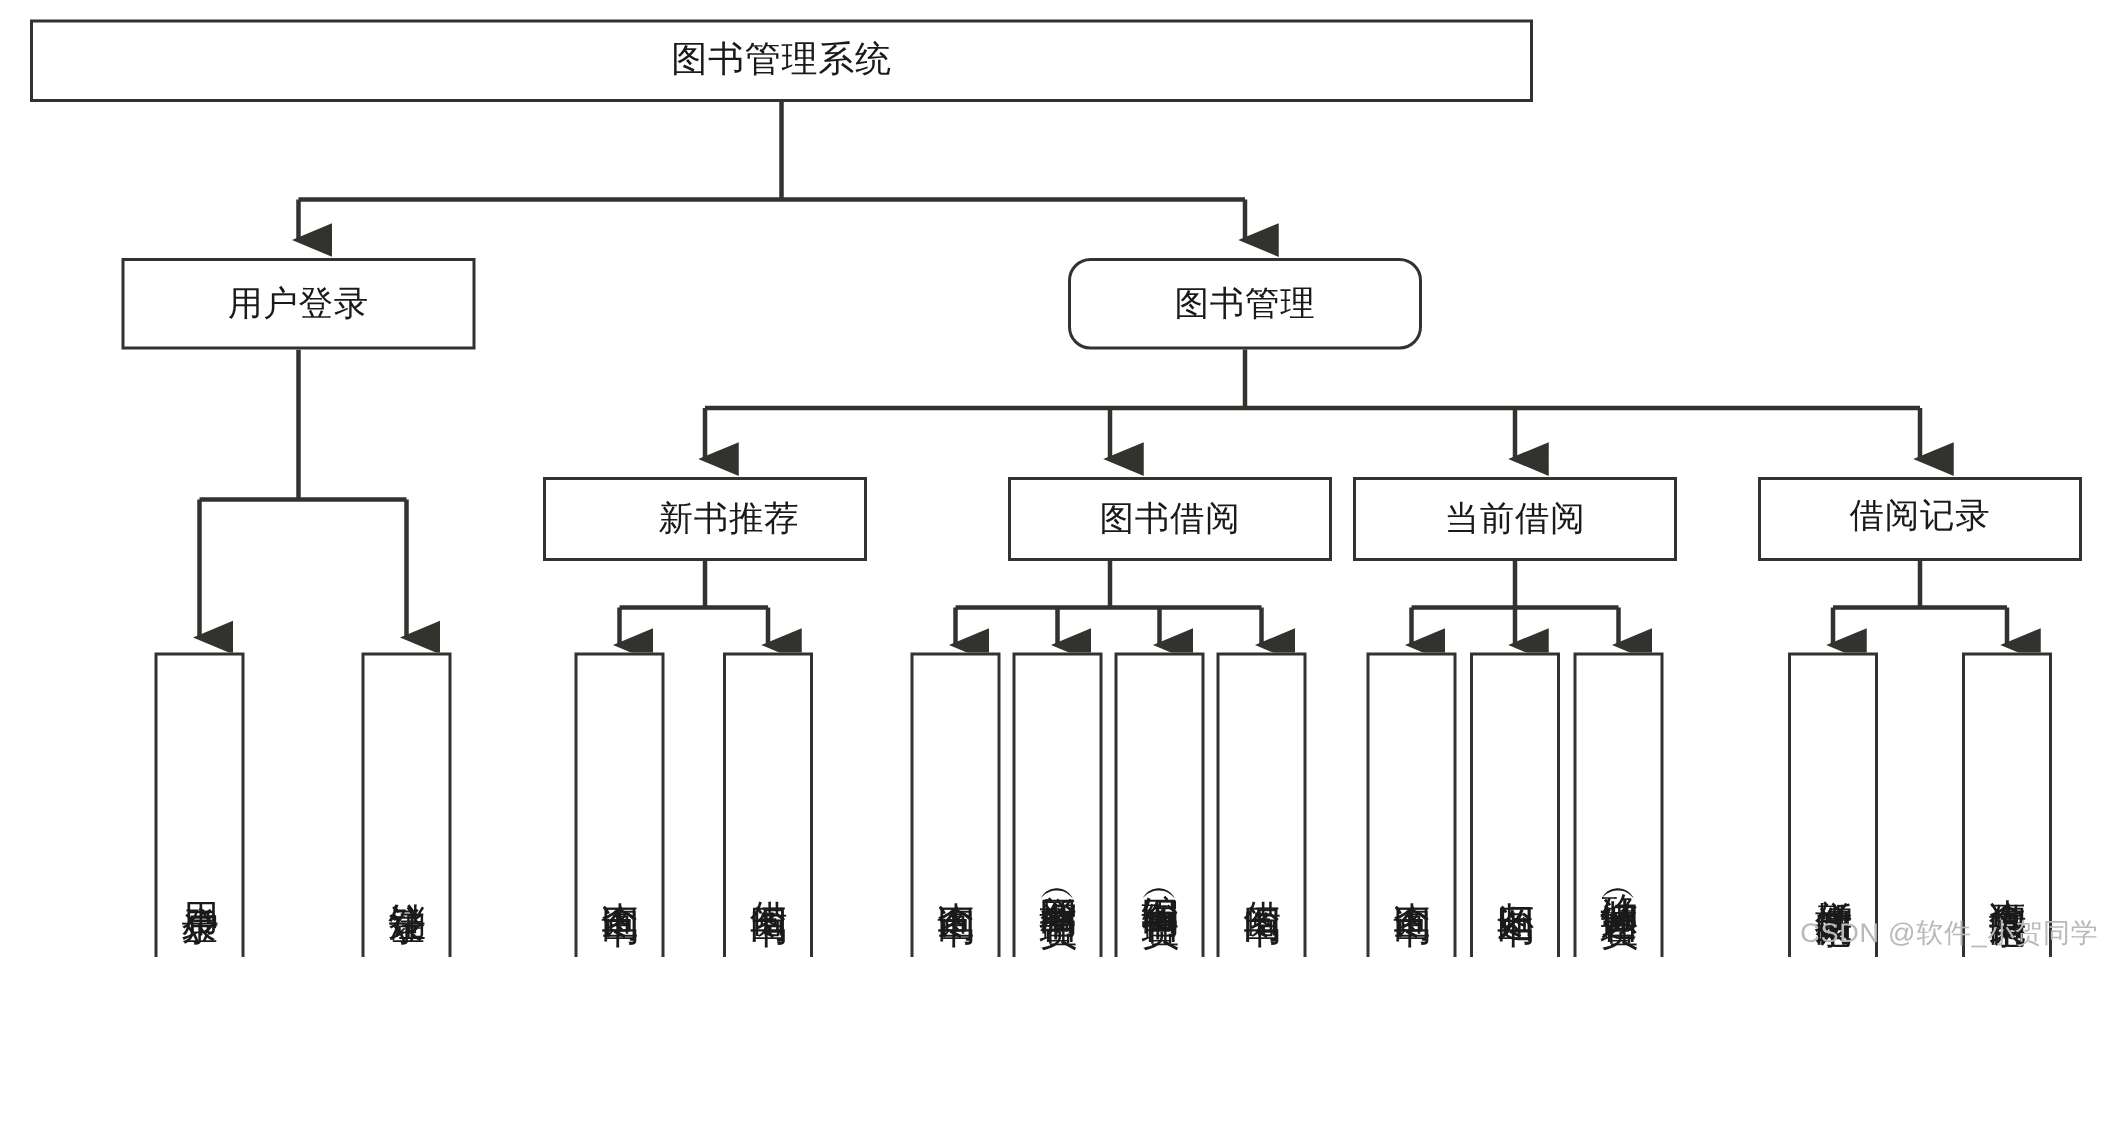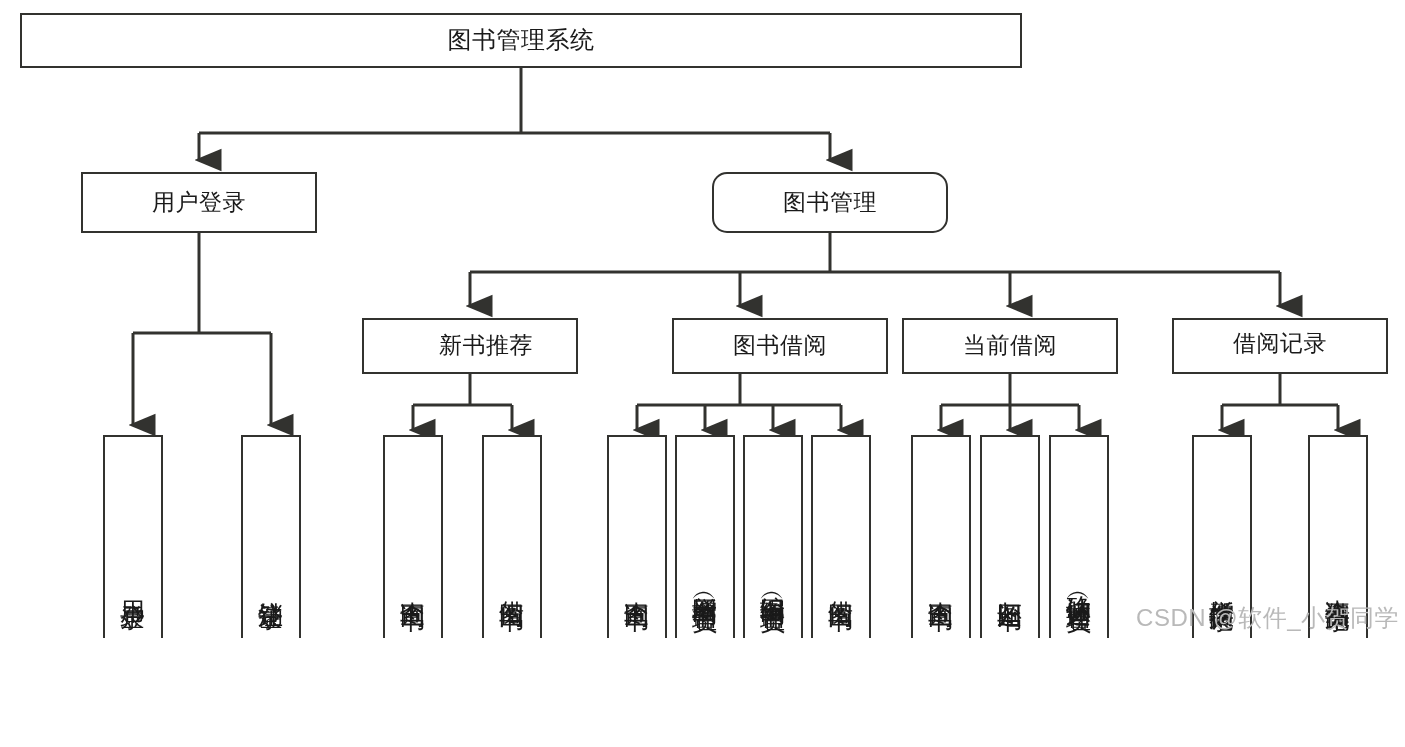--- a/index.html
+++ b/index.html
@@ -69,7 +69,7 @@
     position: absolute;
     right: 6px;
     bottom: 4px;
-    font-size: 24px;
+    font-size: 18px;
     color: #b9b9b9;
     letter-spacing: 0.5px;
     white-space: nowrap;

